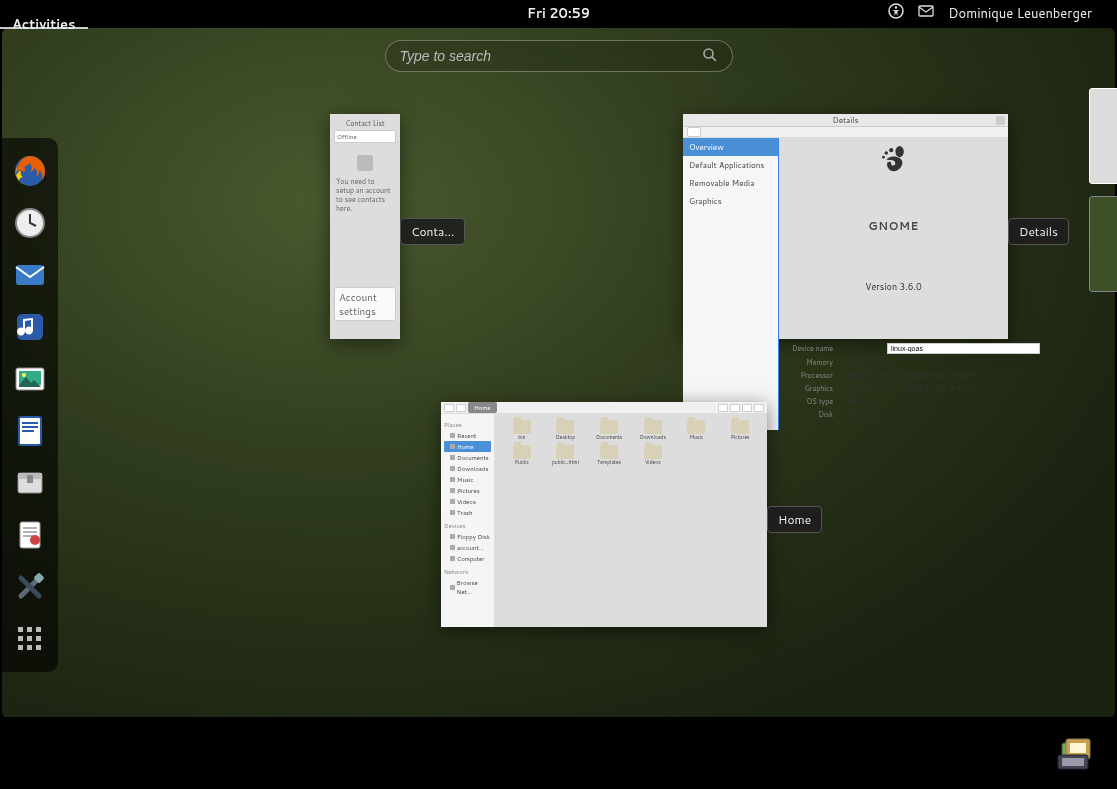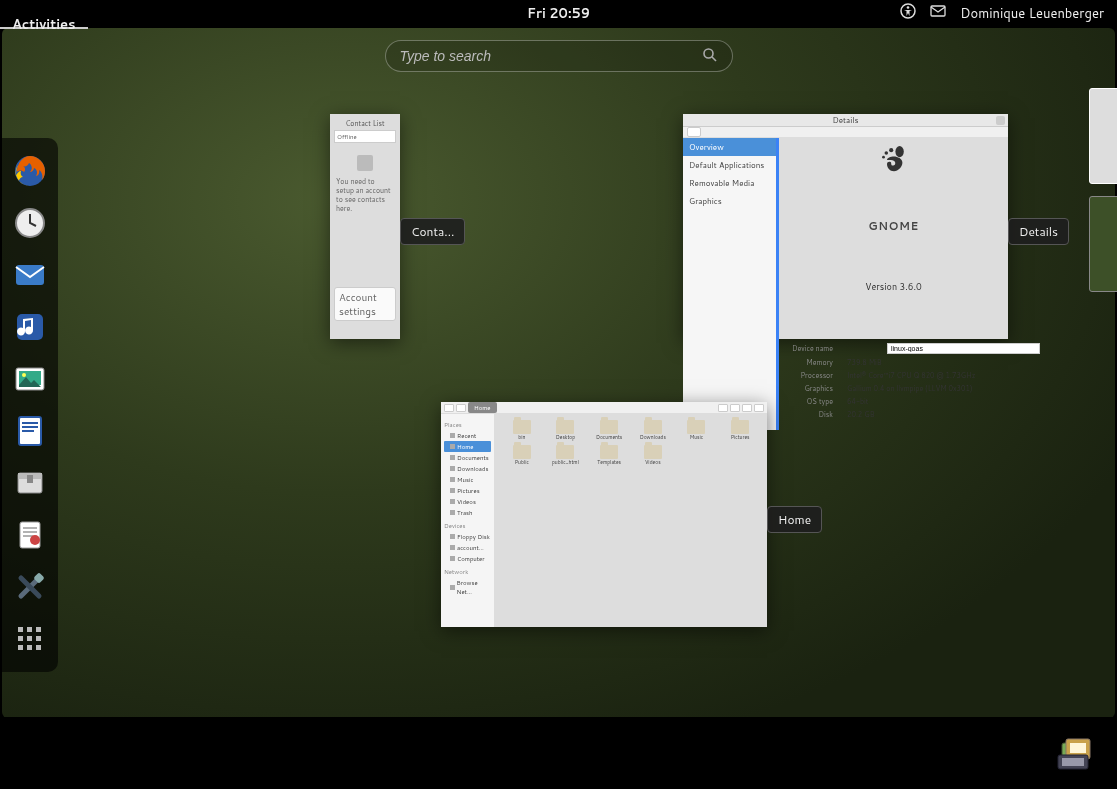--- a/index.html
+++ b/index.html
@@ -38,7 +38,7 @@
   display: flex;
   align-items: center;
   gap: 14px;
-  padding-right: 13px;
+  padding-right: 25px;
 }
 .topbar .right svg { fill: #ddd; }
 .overview {

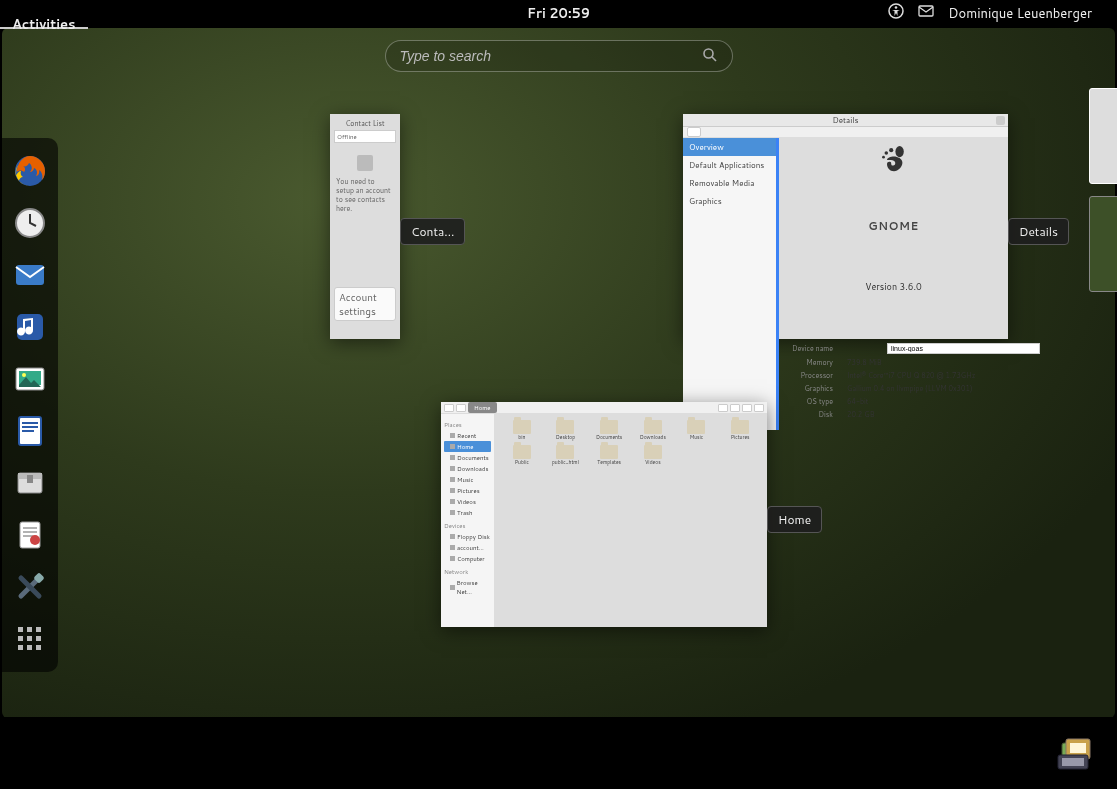--- a/index.html
+++ b/index.html
@@ -157,7 +157,7 @@
 .details-frame .toolbar { height: 14px; background: #f0f0f0; border-bottom: 1px solid #ddd; display: flex; align-items: center; padding: 0 4px; }
 .details-frame .toolbar .back { width: 14px; height: 10px; background: #fff; border: 1px solid #ccc; border-radius: 2px; }
 .details-frame .body { flex: 1; display: flex; }
-.details-frame .side { width: 96px; background: #f6f6f6; border-right: 3px solid #3b82f6; display: flex; flex-direction: column; }
+.details-frame .side { width: 96px; background: #f6f6f6; border-right: 1px solid #3b82f6; display: flex; flex-direction: column; }
 .details-frame .side .item { padding: 3px 6px; font-size: 8px; color: #444; }
 .details-frame .side .item.sel { background: #4a90d9; color: #fff; }
 .details-frame .main { flex: 1; display: flex; flex-direction: column; align-items: center; padding: 8px; gap: 42px; }

